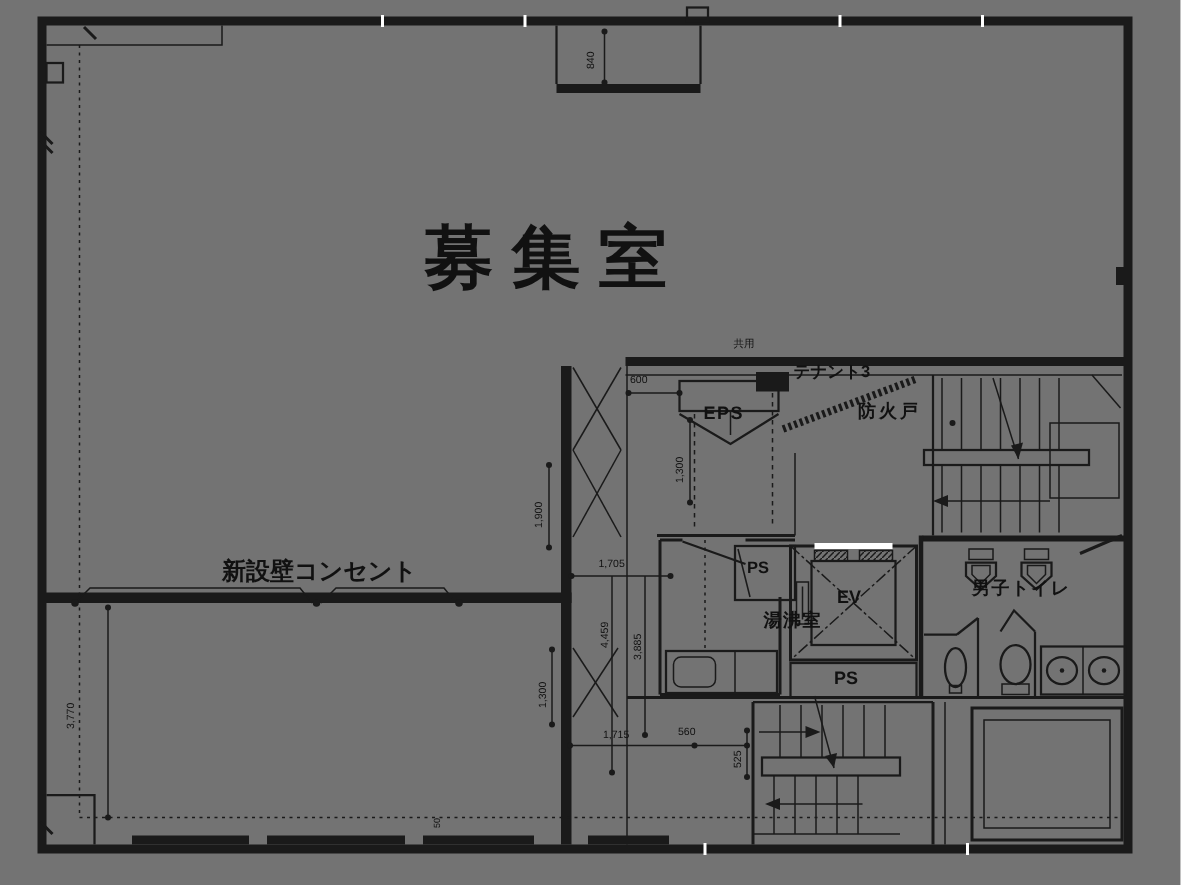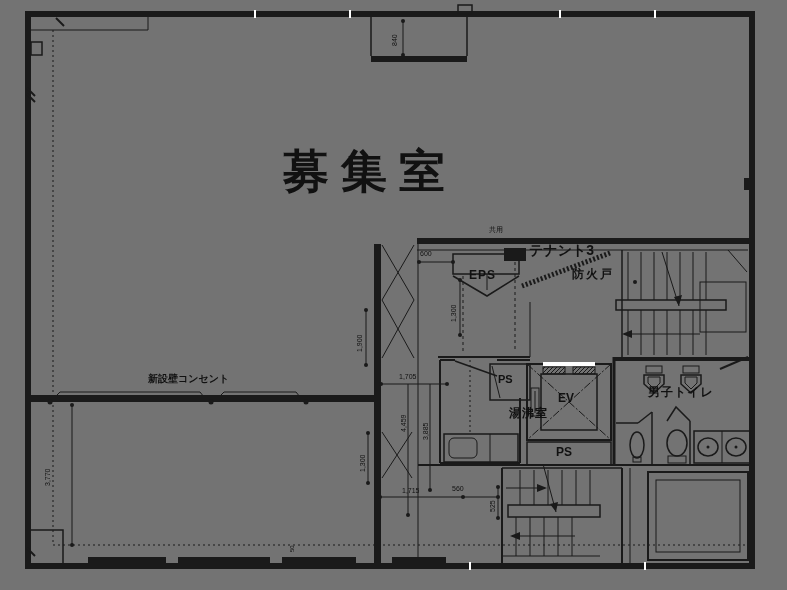--- a/index.html
+++ b/index.html
@@ -25,7 +25,7 @@
   .f12{font-size:12px;}
   .f11{font-size:11px;}
   .f10{font-size:10px;font-weight:bold;}
-  .f8{font-size:14px;font-weight:bold;}
+  .f8{font-size:11px;font-weight:bold;}
   .f7{font-size:7px;}
   .f6{font-size:6px;}
   .rot{transform:rotate(-90deg);transform-origin:0 0;}

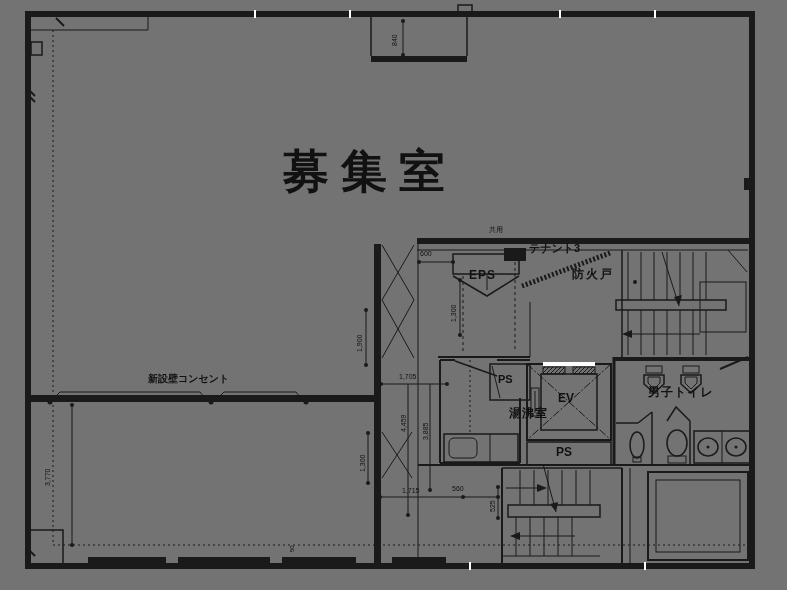--- a/index.html
+++ b/index.html
@@ -24,7 +24,7 @@
   .room{font-weight:bold;}
   .f12{font-size:12px;}
   .f11{font-size:11px;}
-  .f10{font-size:10px;font-weight:bold;}
+  .f10{font-size:16px;font-weight:bold;}
   .f8{font-size:11px;font-weight:bold;}
   .f7{font-size:7px;}
   .f6{font-size:6px;}

